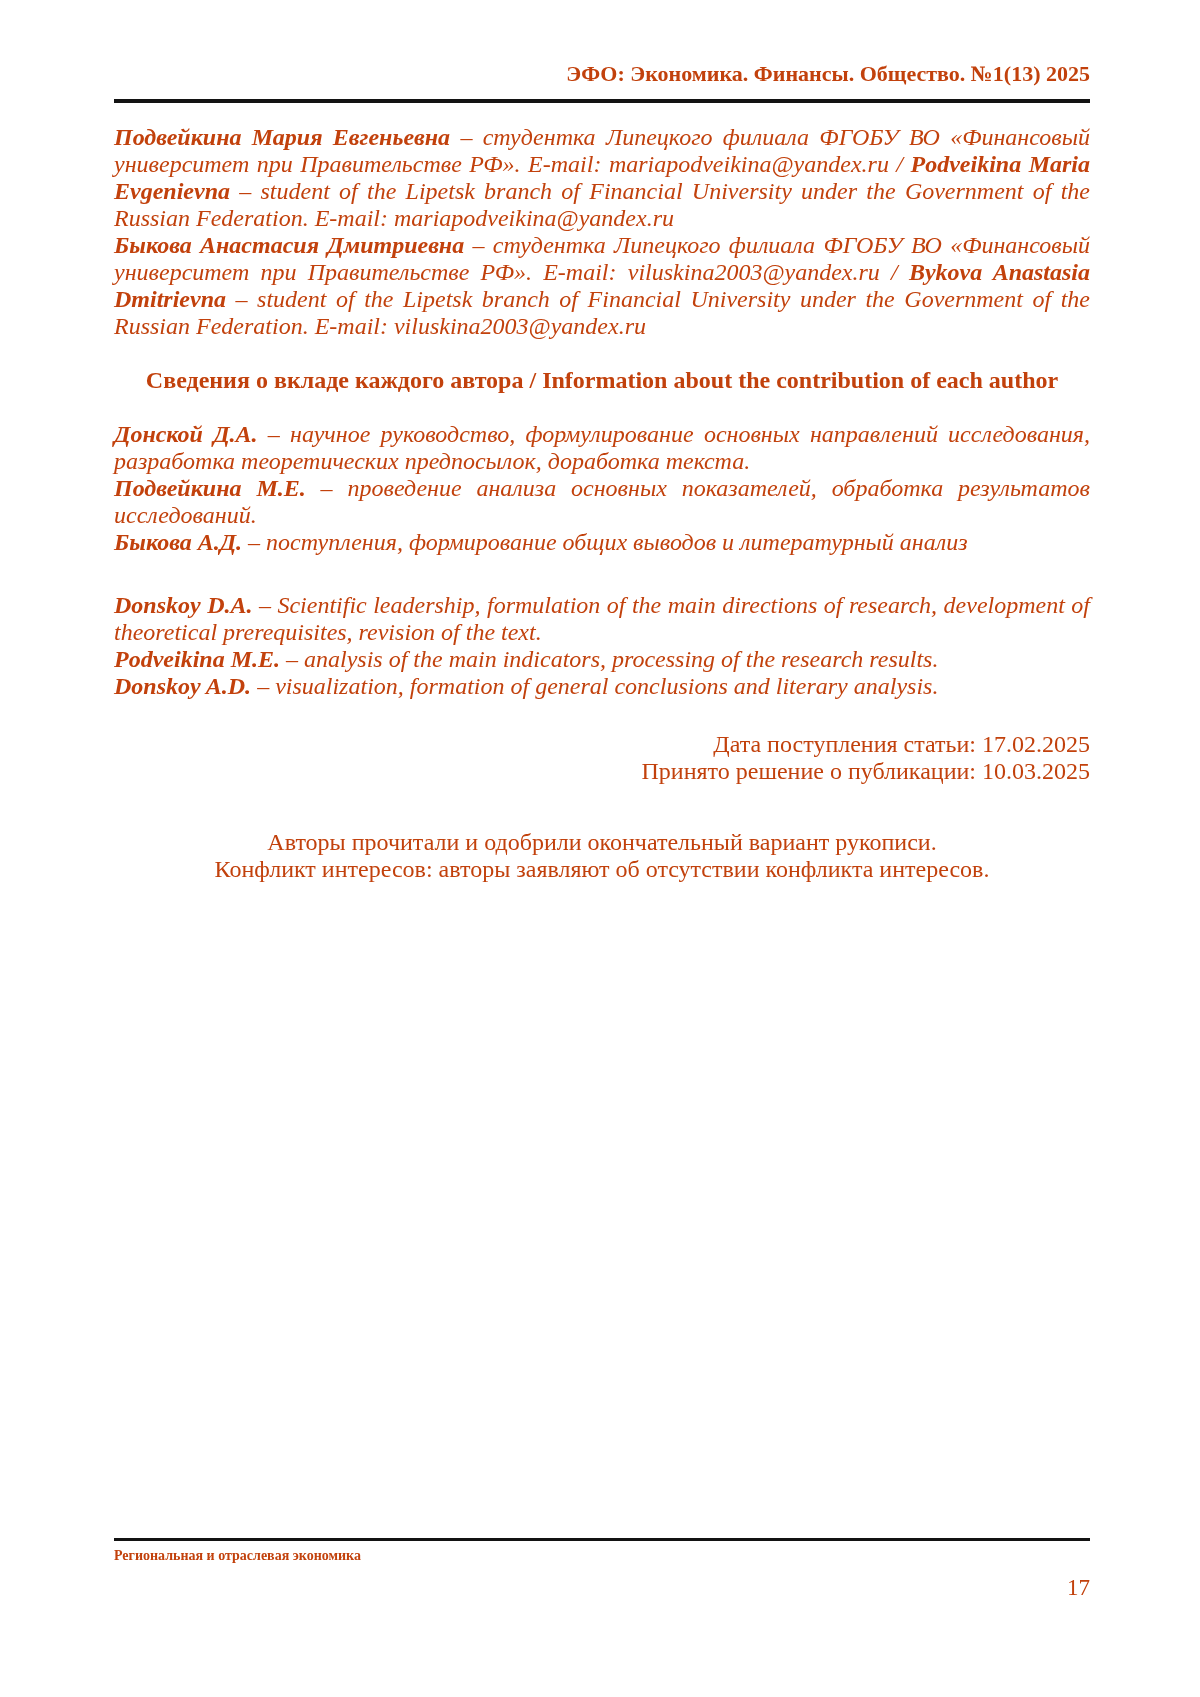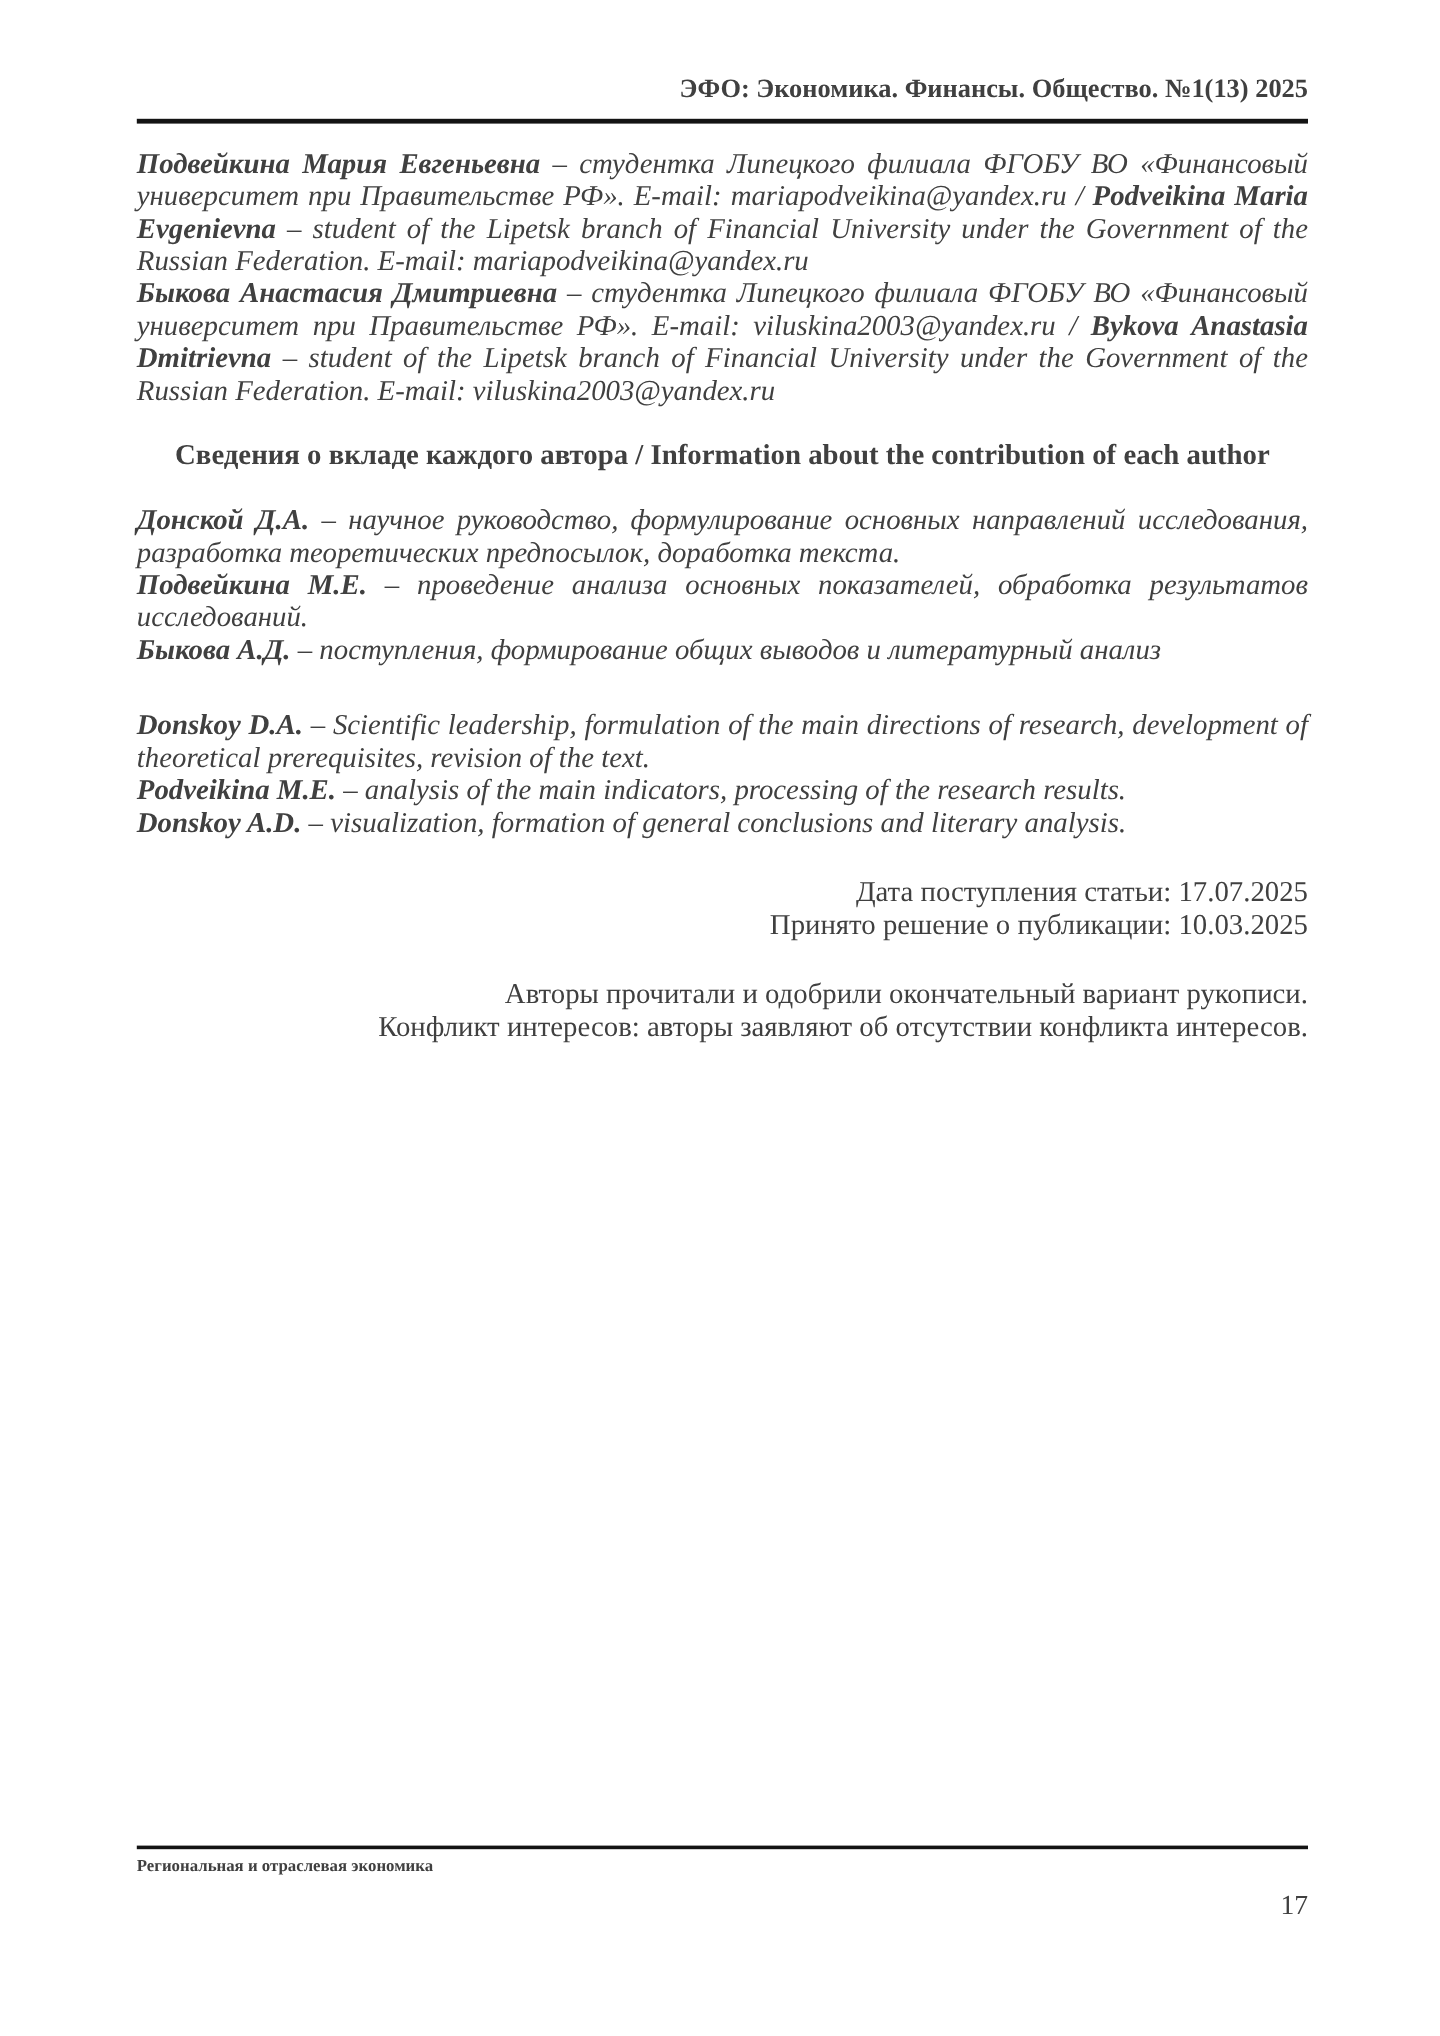--- a/index.html
+++ b/index.html
@@ -8,7 +8,7 @@
     width: 1200px;
     height: 1697px;
     background: #ffffff;
-    color: #404040;
+    color: #c2410c;
     font-family: "Liberation Serif", "DejaVu Serif", serif;
     overflow: hidden;
   }

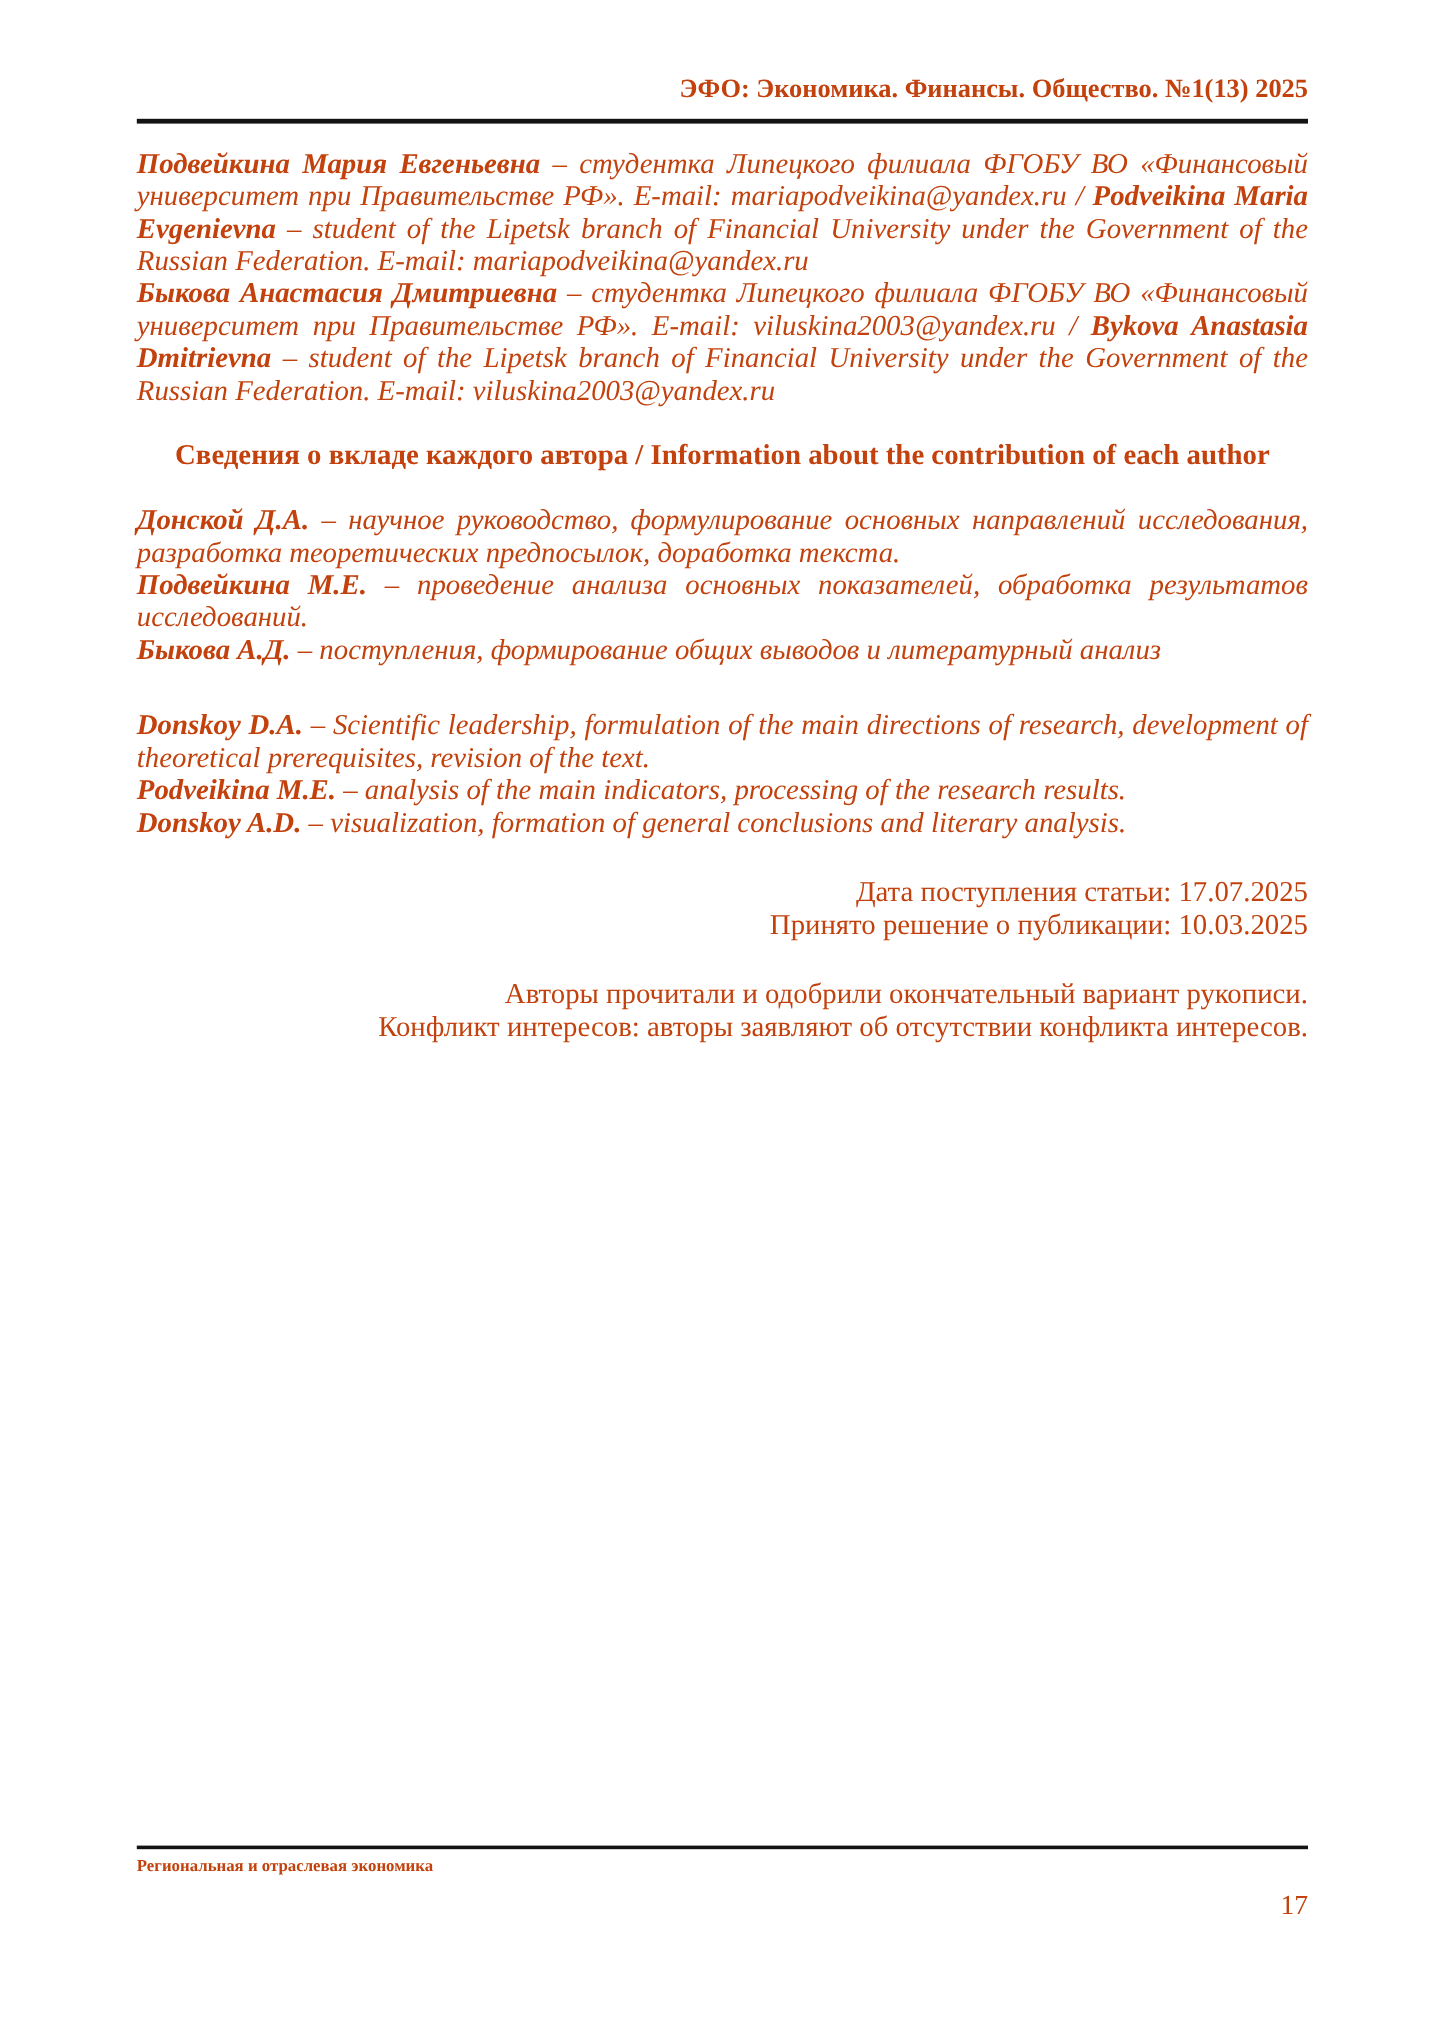--- a/index.html
+++ b/index.html
@@ -115,7 +115,7 @@
       </div>
 
       <div class="dates">
-        <p>Дата поступления статьи: 17.07.2025</p>
+        <p>Дата поступления статьи: 17.02.2025</p>
         <p>Принято решение о публикации: 10.03.2025</p>
       </div>
 

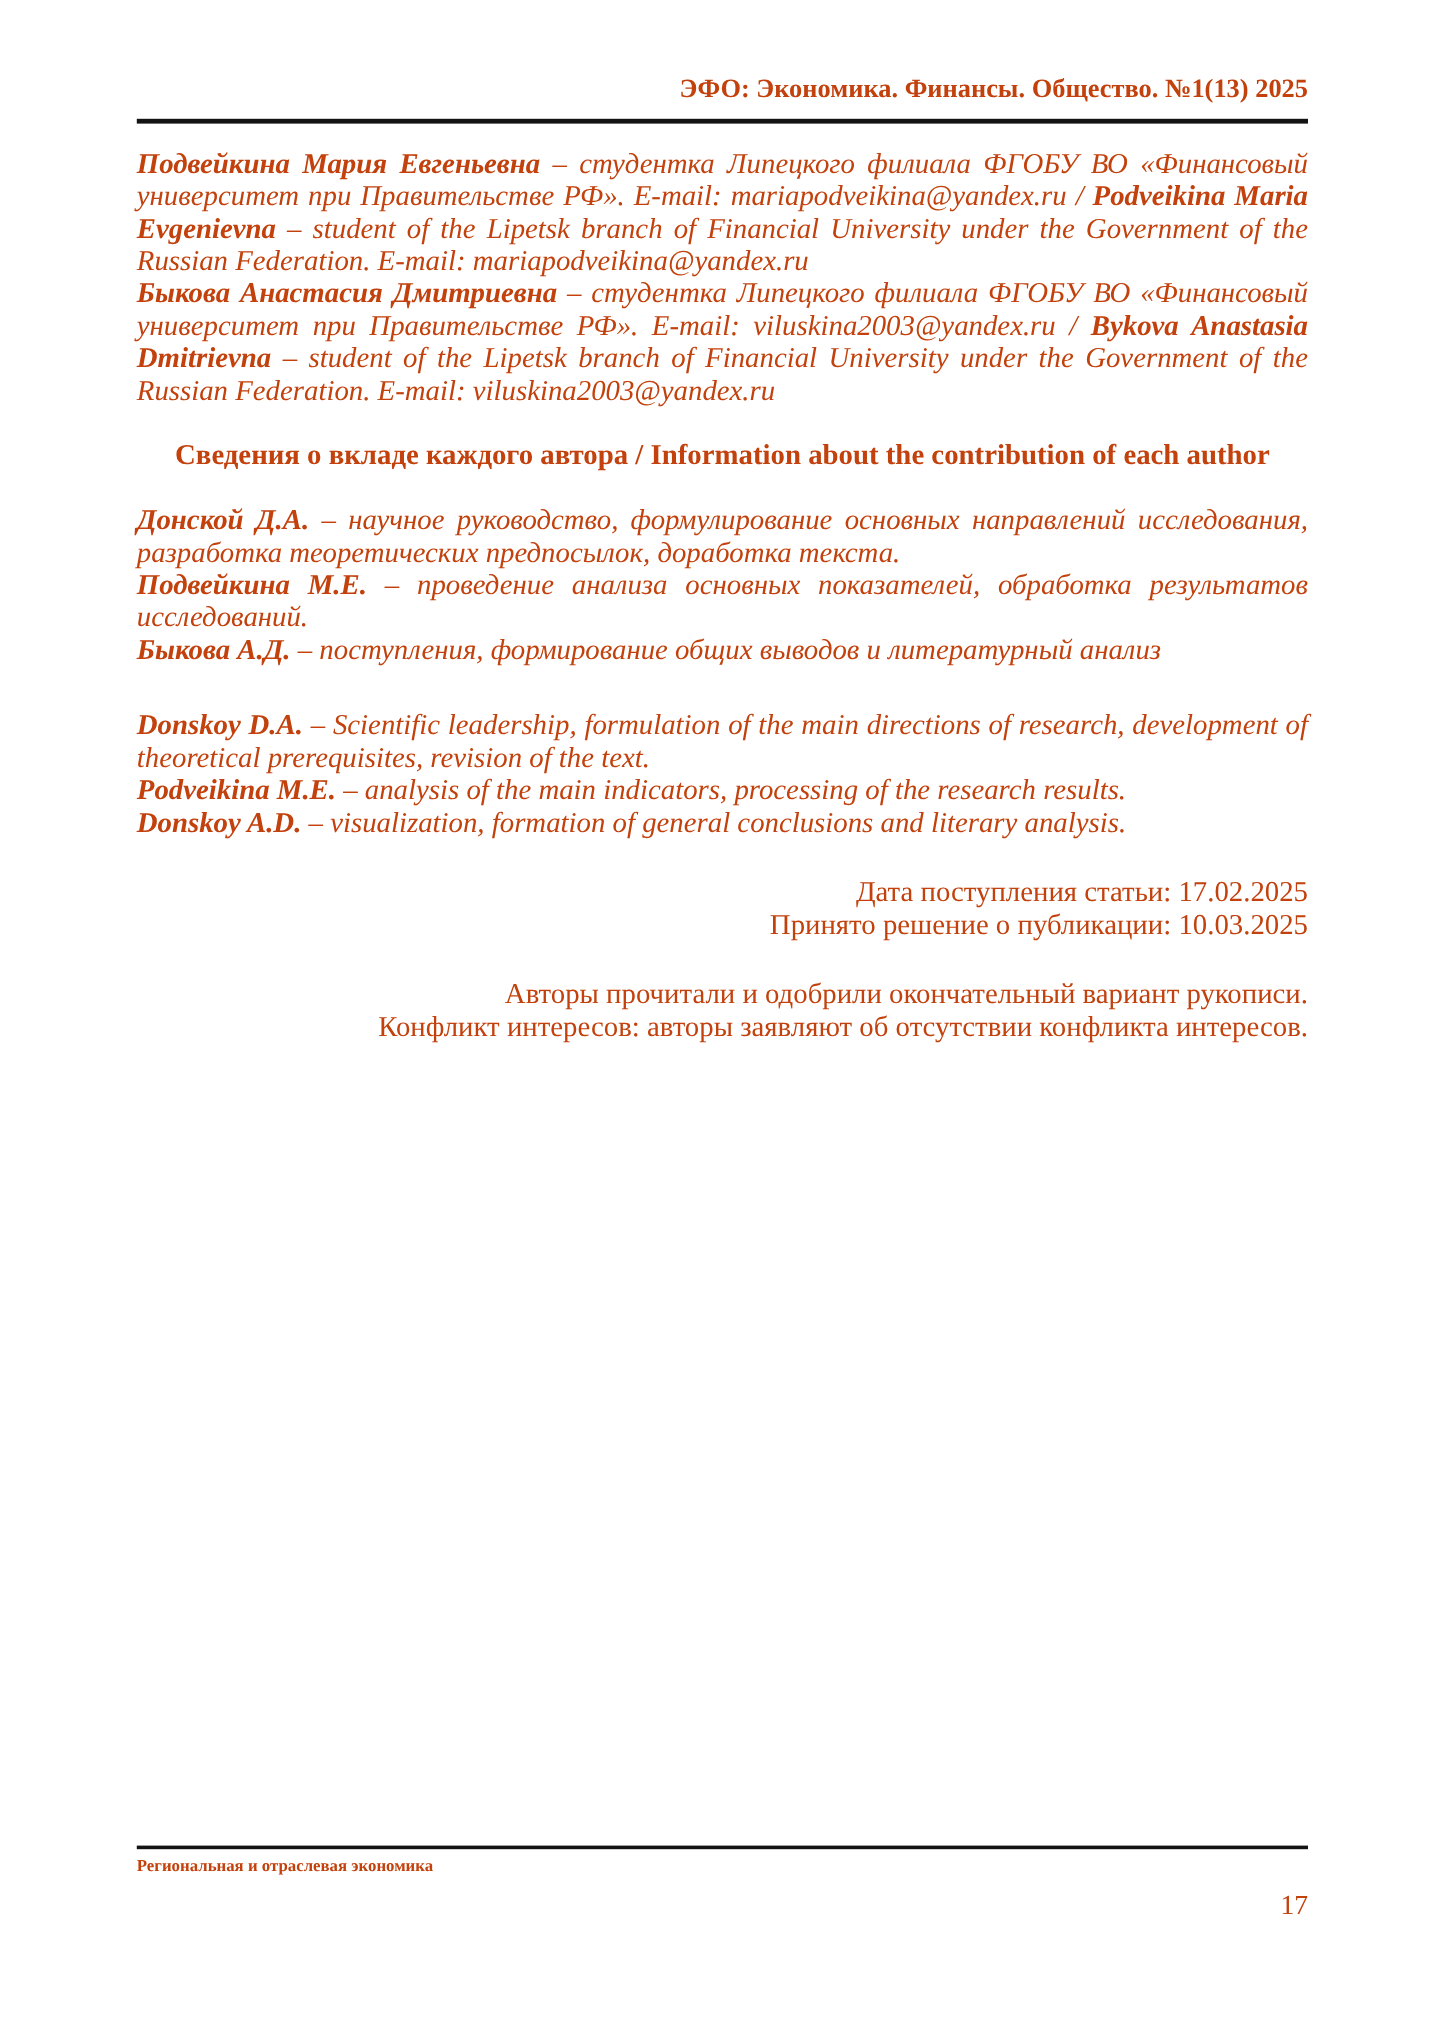--- a/index.html
+++ b/index.html
@@ -59,7 +59,7 @@
   .contrib b { font-weight: 700; }
   .block-en { margin-top: 36px; }
   .dates { margin-top: 31px; text-align: right; }
-  .statements { margin-top: 31px; text-align: right; }
+  .statements { margin-top: 44px; text-align: center; }
   .dates p, .statements p { font-style: normal; }
   
   .footer {

